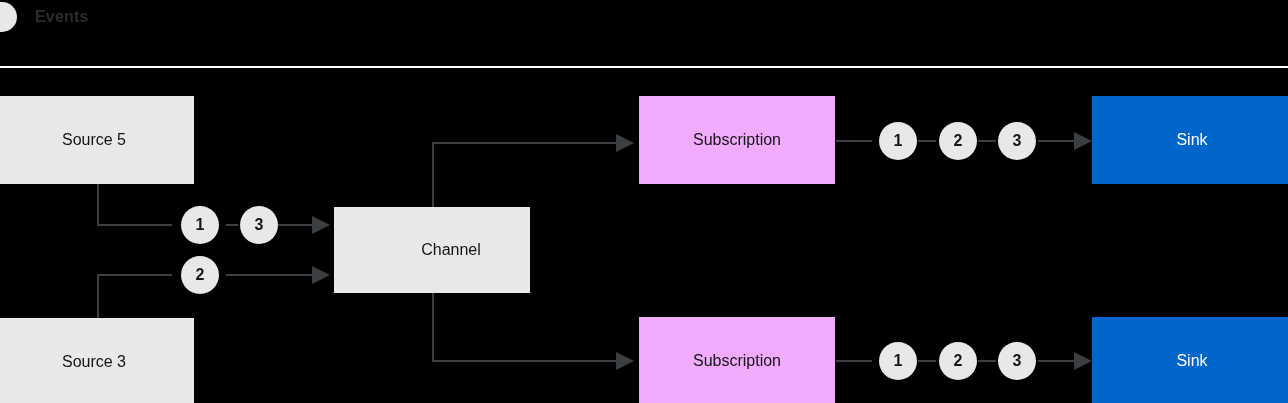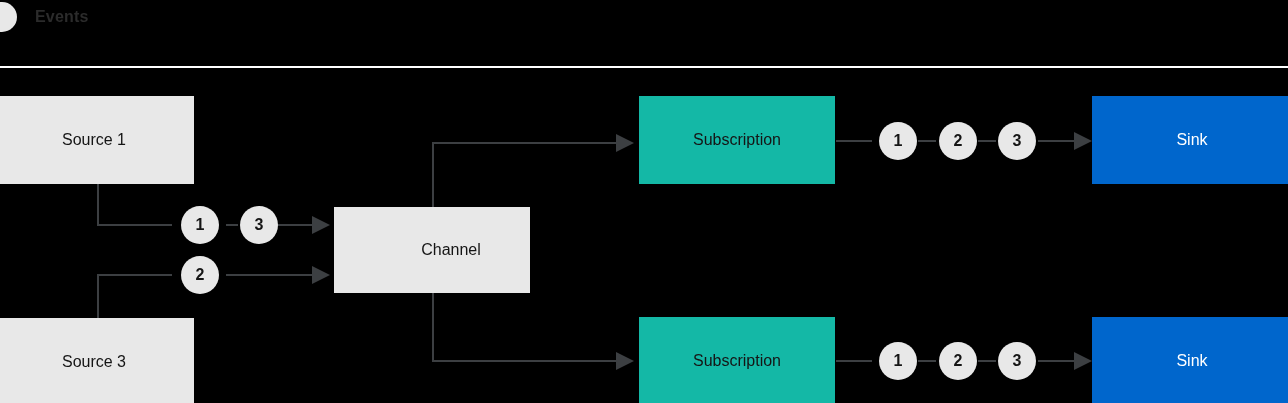--- a/index.html
+++ b/index.html
@@ -138,7 +138,7 @@
   </svg>
 
   <div class="box box-grey" style="left:-6px; top:96px; width:200px; height:88px;">
-    <span>Source 1</span>
+    <span>Source 5</span>
   </div>
 
   <div class="box box-grey" style="left:-6px; top:318px; width:200px; height:88px;">

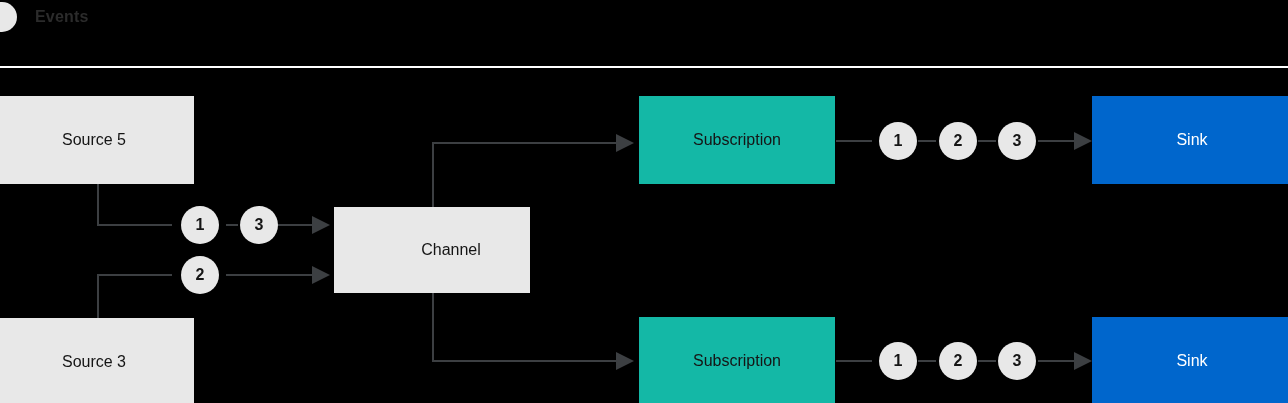--- a/index.html
+++ b/index.html
@@ -65,7 +65,7 @@
     color: #151515;
   }
   .box-lightblue {
-    background: #14b8a6;
+    background: #f0abfc;
     color: #151515;
   }
   .box-blue {

